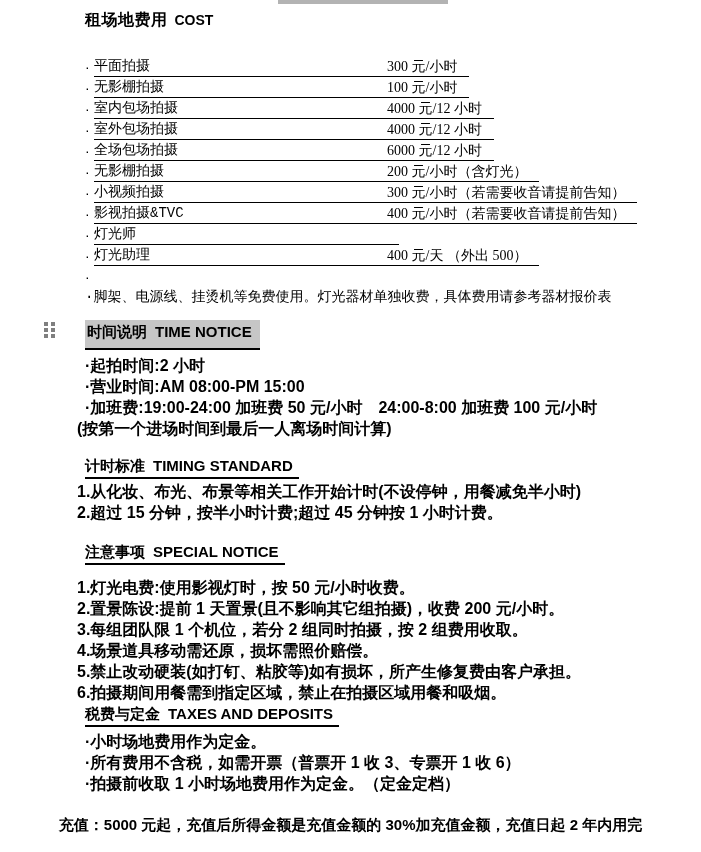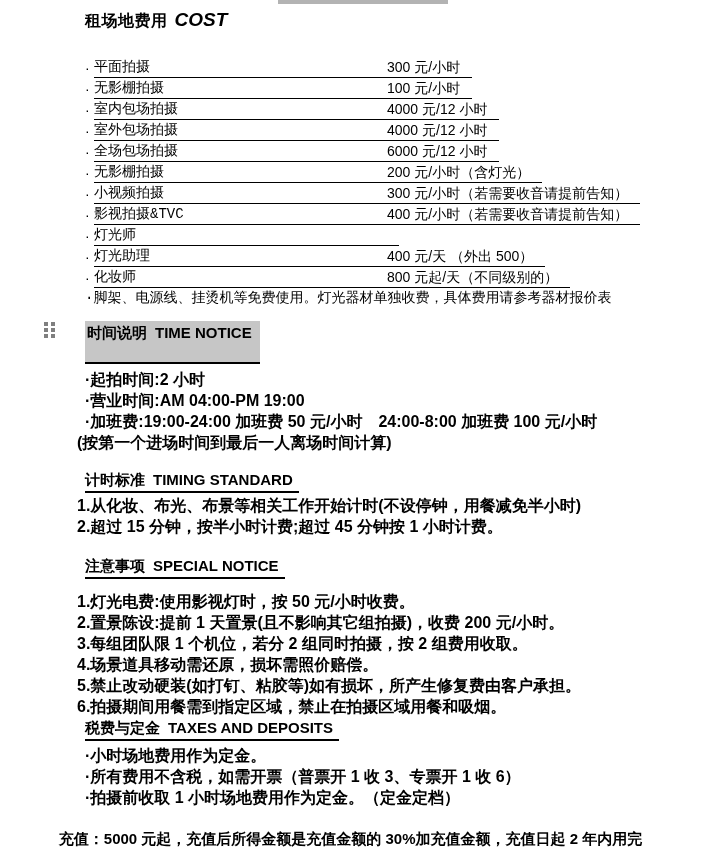--- a/index.html
+++ b/index.html
@@ -38,7 +38,7 @@
     font-weight: bold;
     letter-spacing: 0.5px;
   }
-  .h1 .en { margin-left: 7px; font-size: 19px; letter-spacing: 0; font-style: italic; }
+  .h1 .en { margin-left: 7px; font-size: 14px; letter-spacing: 0; }
 
   .price-list { margin: 25px 0 0 85px; }
   .price-row { display: flex; align-items: flex-end; height: 21px; font-size: 14px; }

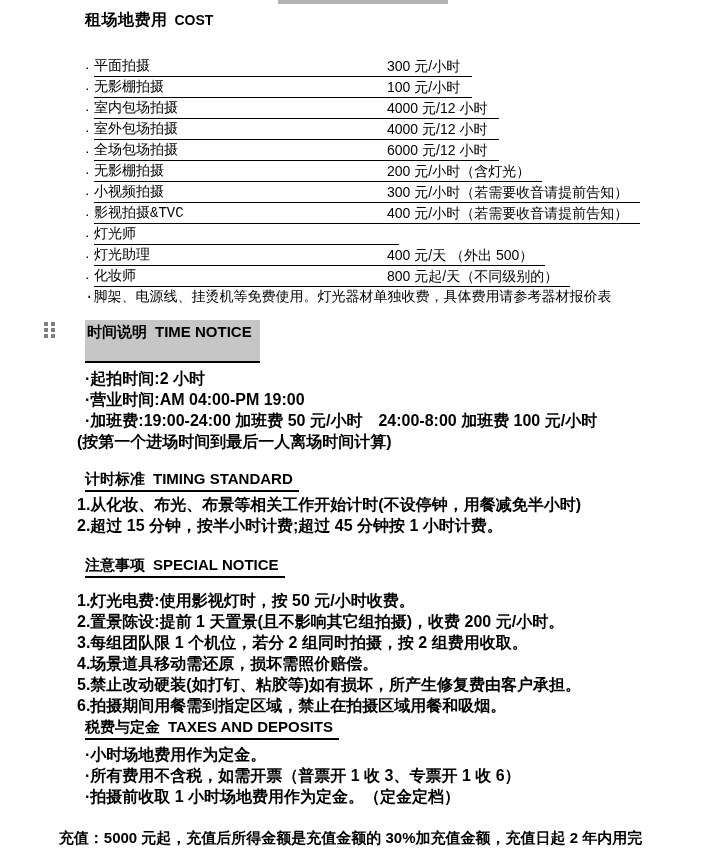--- a/index.html
+++ b/index.html
@@ -51,7 +51,7 @@
     line-height: 19px;
   }
   .row-label { width: 293px; flex: none; white-space: nowrap; font-family: Liberation Mono, monospace; }
-  .row-price { white-space: nowrap; }
+  .row-price { white-space: nowrap; font-family: Liberation Serif, serif; }
 
   .free-note { margin-left: 85px; font-size: 14px; line-height: 21px; white-space: pre-wrap; font-family: Liberation Mono, monospace; }
 

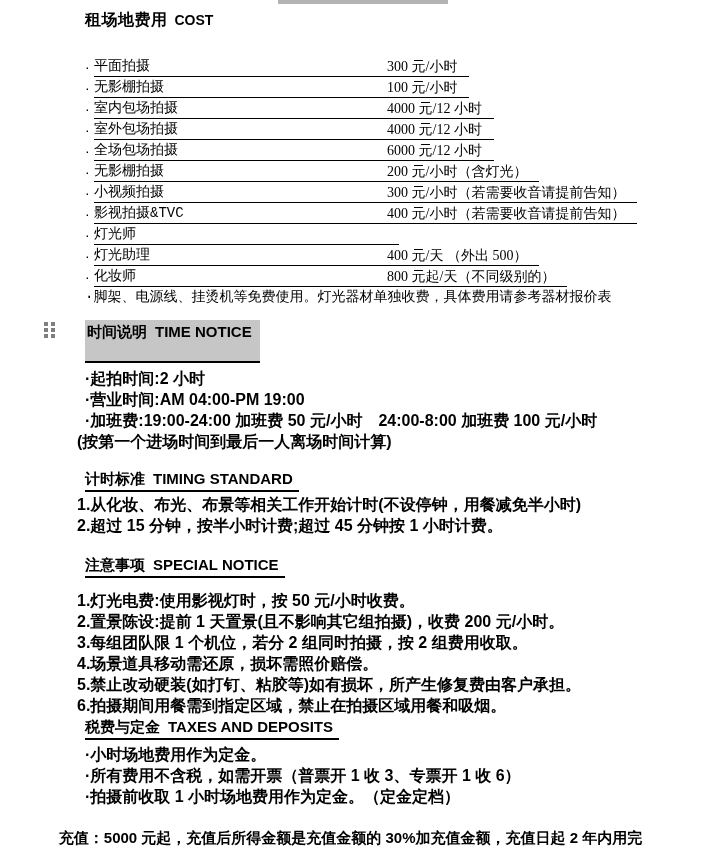--- a/index.html
+++ b/index.html
@@ -179,10 +179,6 @@
       </div>
       <div class="price-row">
         <span class="bullet">·</span>
-        <span class="row-line">
-            <span class="row-label">化妆师</span>
-            <span class="row-price">800 元起/天（不同级别的）</span>
-          </span>
       </div>
     </div>
     <div class="free-note">·脚架、电源线、挂烫机等免费使用。灯光器材单独收费，具体费用请参考器材报价表</div>

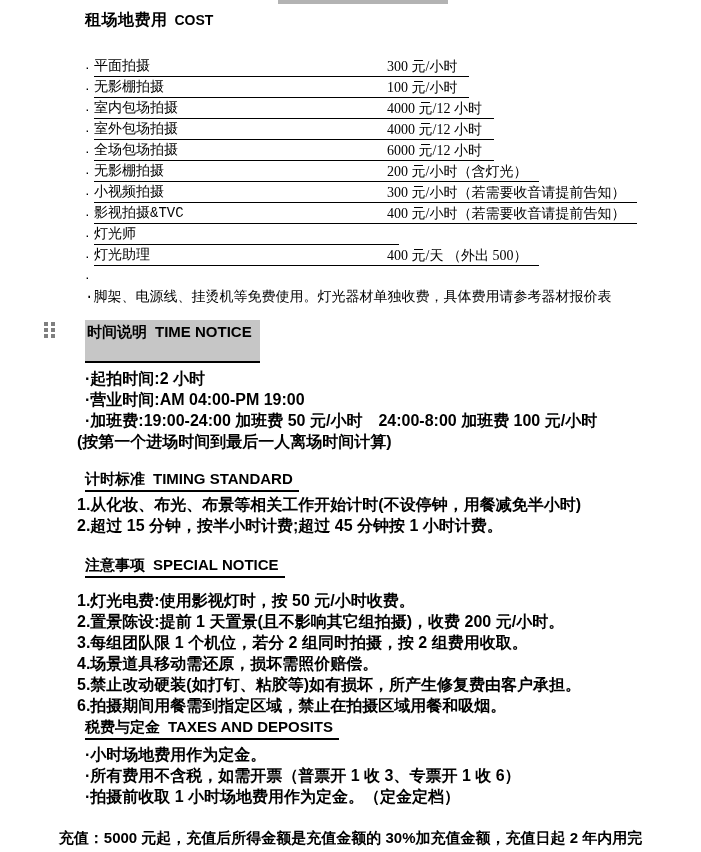--- a/index.html
+++ b/index.html
@@ -63,7 +63,7 @@
     padding: 0 6px 0 0;
   }
   .section-title .en { margin-left: 8px; }
-  .hl .title-inner { background: #c6c6c6; padding: 1px 8px 18px 2px; }
+  .hl .title-inner { background: #c6c6c6; padding: 1px 8px 5px 2px; }
 
   .line { font-size: 16px; line-height: 21px; white-space: pre-wrap; font-weight: bold; }
   .indent-note, .numbered .line { margin-left: -8px; }

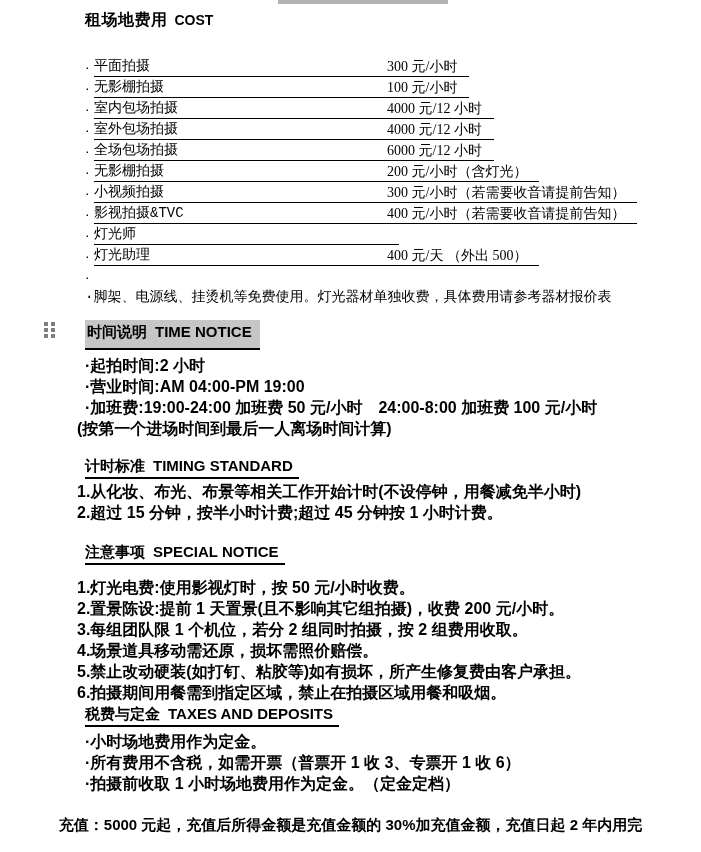--- a/index.html
+++ b/index.html
@@ -188,7 +188,7 @@
         <span class="title-inner"><span class="zh">时间说明</span><span class="en">TIME NOTICE</span></span>
       </div>
       <div class="line">·起拍时间:2 小时</div>
-      <div class="line">·营业时间:AM 04:00-PM 19:00</div>
+      <div class="line">·营业时间:AM 08:00-PM 15:00</div>
       <div class="line">·加班费:19:00-24:00 加班费 50 元/小时　24:00-8:00 加班费 100 元/小时</div>
       <div class="line indent-note">(按第一个进场时间到最后一人离场时间计算)</div>
     </div>

